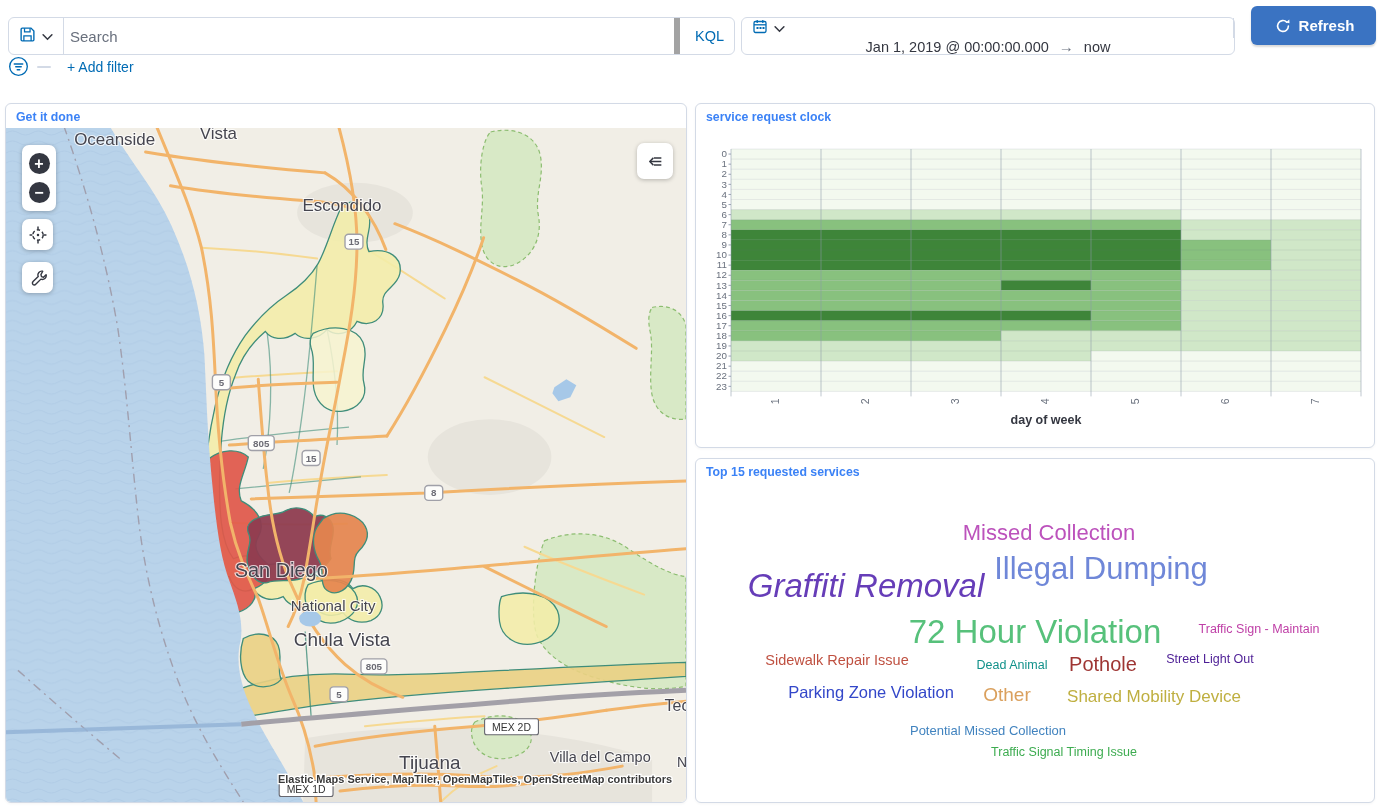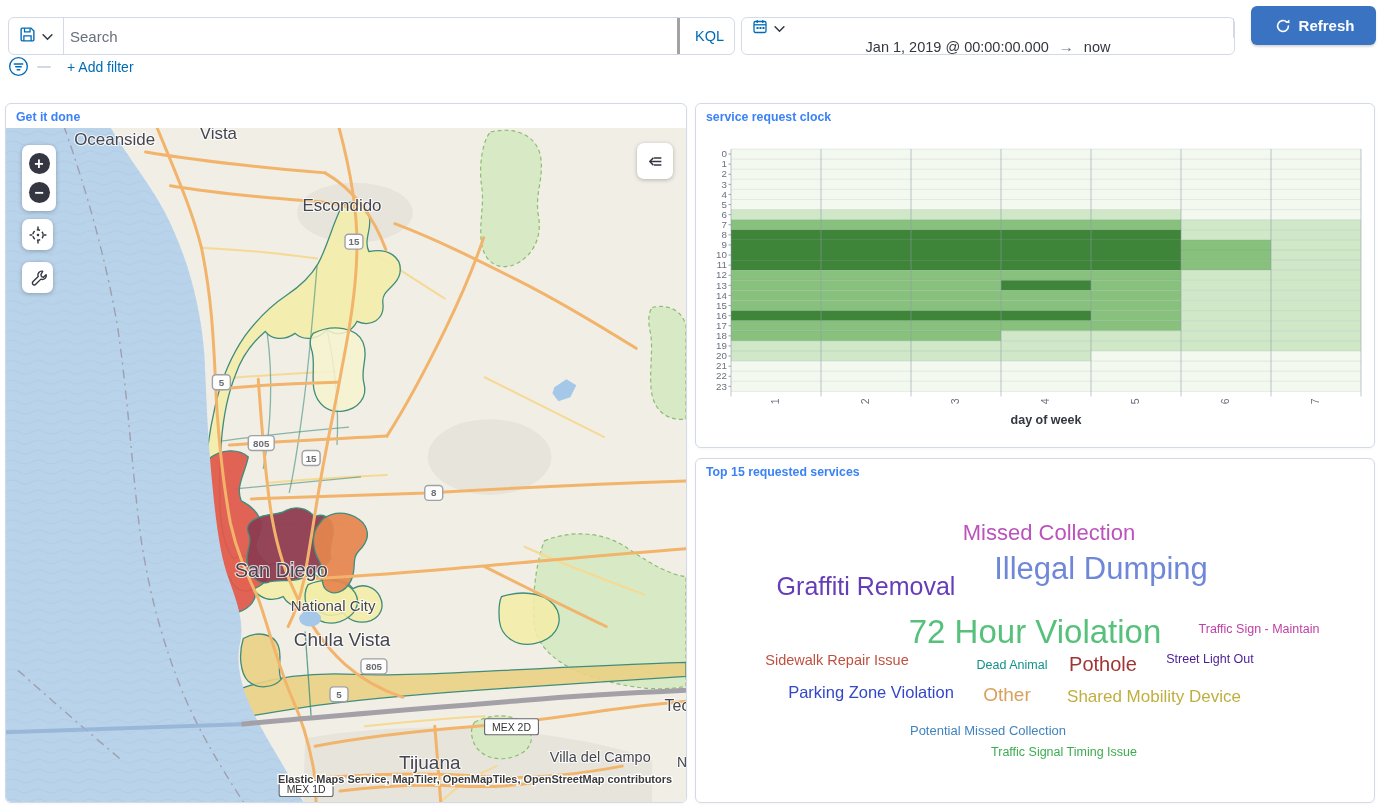--- a/index.html
+++ b/index.html
@@ -12,7 +12,7 @@
   #date-box{left:741px;top:7px;width:494px;flex-direction:column;}
   .qseg{display:flex;align-items:center;padding:0 10px;}
   .qsep{border-right:1px solid #d3dae6;}
-  .qsepl{border-left:3px solid #a3a3a3;padding-left:15px;}
+  .qsepl{border-left:6px solid #a3a3a3;padding-left:15px;}
   #search-input{flex:1;border:none;outline:none;font-size:15px;color:#343741;background:transparent;padding:0 6px;font-family:"Liberation Sans",sans-serif;}
   #search-input::placeholder{color:#69707d;}
   .kql{color:#006bb4;font-size:14.5px;}

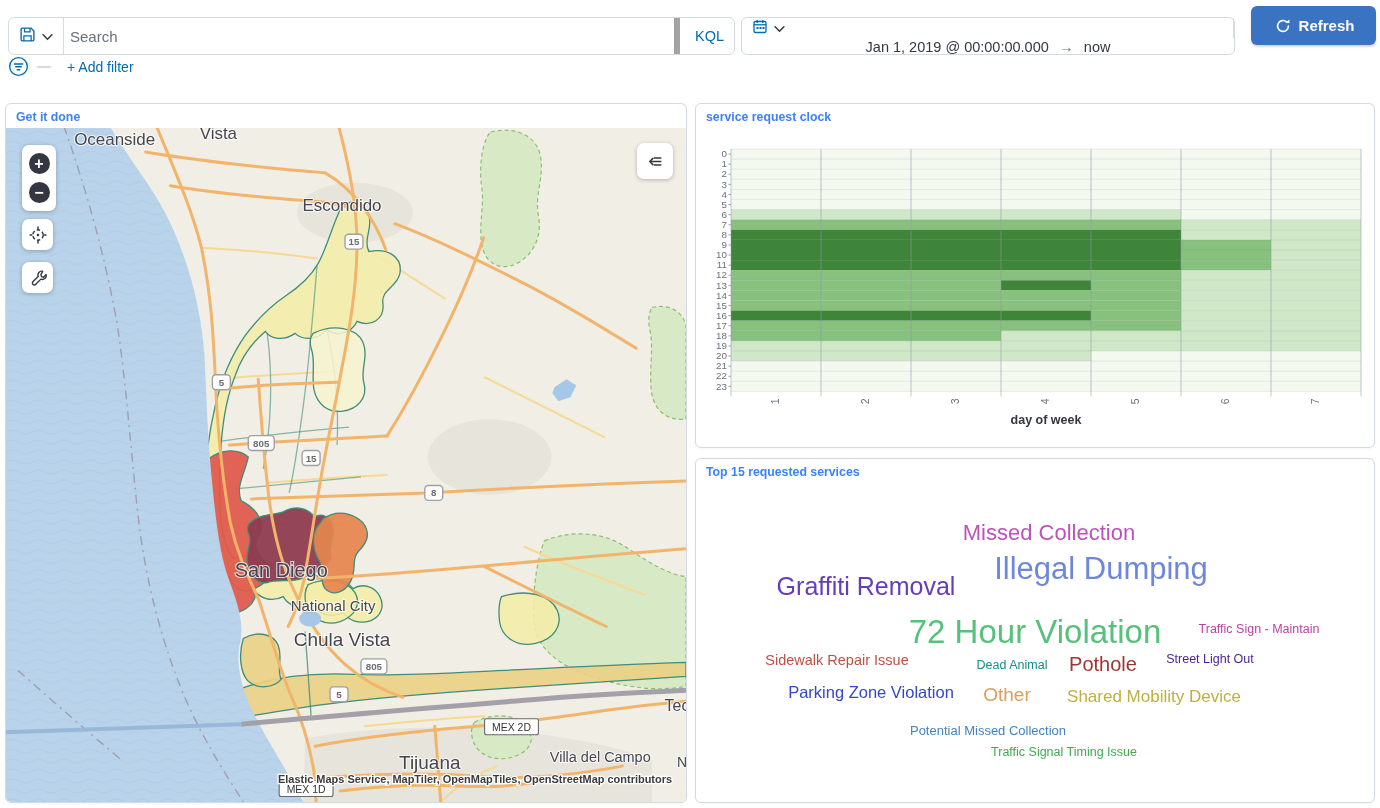--- a/index.html
+++ b/index.html
@@ -570,7 +570,7 @@
     <div class="cloud" id="cloud">
         <span class="tag-word" style="left: 353px; top: 50px; font-size: 22px; color: rgb(188, 82, 188);">Missed Collection</span>
         <span class="tag-word" style="left: 405px; top: 86px; font-size: 31px; color: rgb(111, 135, 216);">Illegal Dumping</span>
-        <span class="tag-word" style="left: 170px; top: 103px; font-size: 25px; color: rgb(102, 61, 184);">Graffiti Removal</span>
+        <span class="tag-word" style="left: 170px; top: 103px; font-size: 33px; color: rgb(102, 61, 184); font-style: italic;">Graffiti Removal</span>
         <span class="tag-word" style="left: 339px; top: 149px; font-size: 33px; color: rgb(87, 193, 123);">72 Hour Violation</span>
         <span class="tag-word" style="left: 563px; top: 146px; font-size: 12.5px; color: rgb(191, 64, 167);">Traffic Sign - Maintain</span>
         <span class="tag-word" style="left: 141px; top: 177px; font-size: 14.5px; color: rgb(191, 80, 64);">Sidewalk Repair Issue</span>

